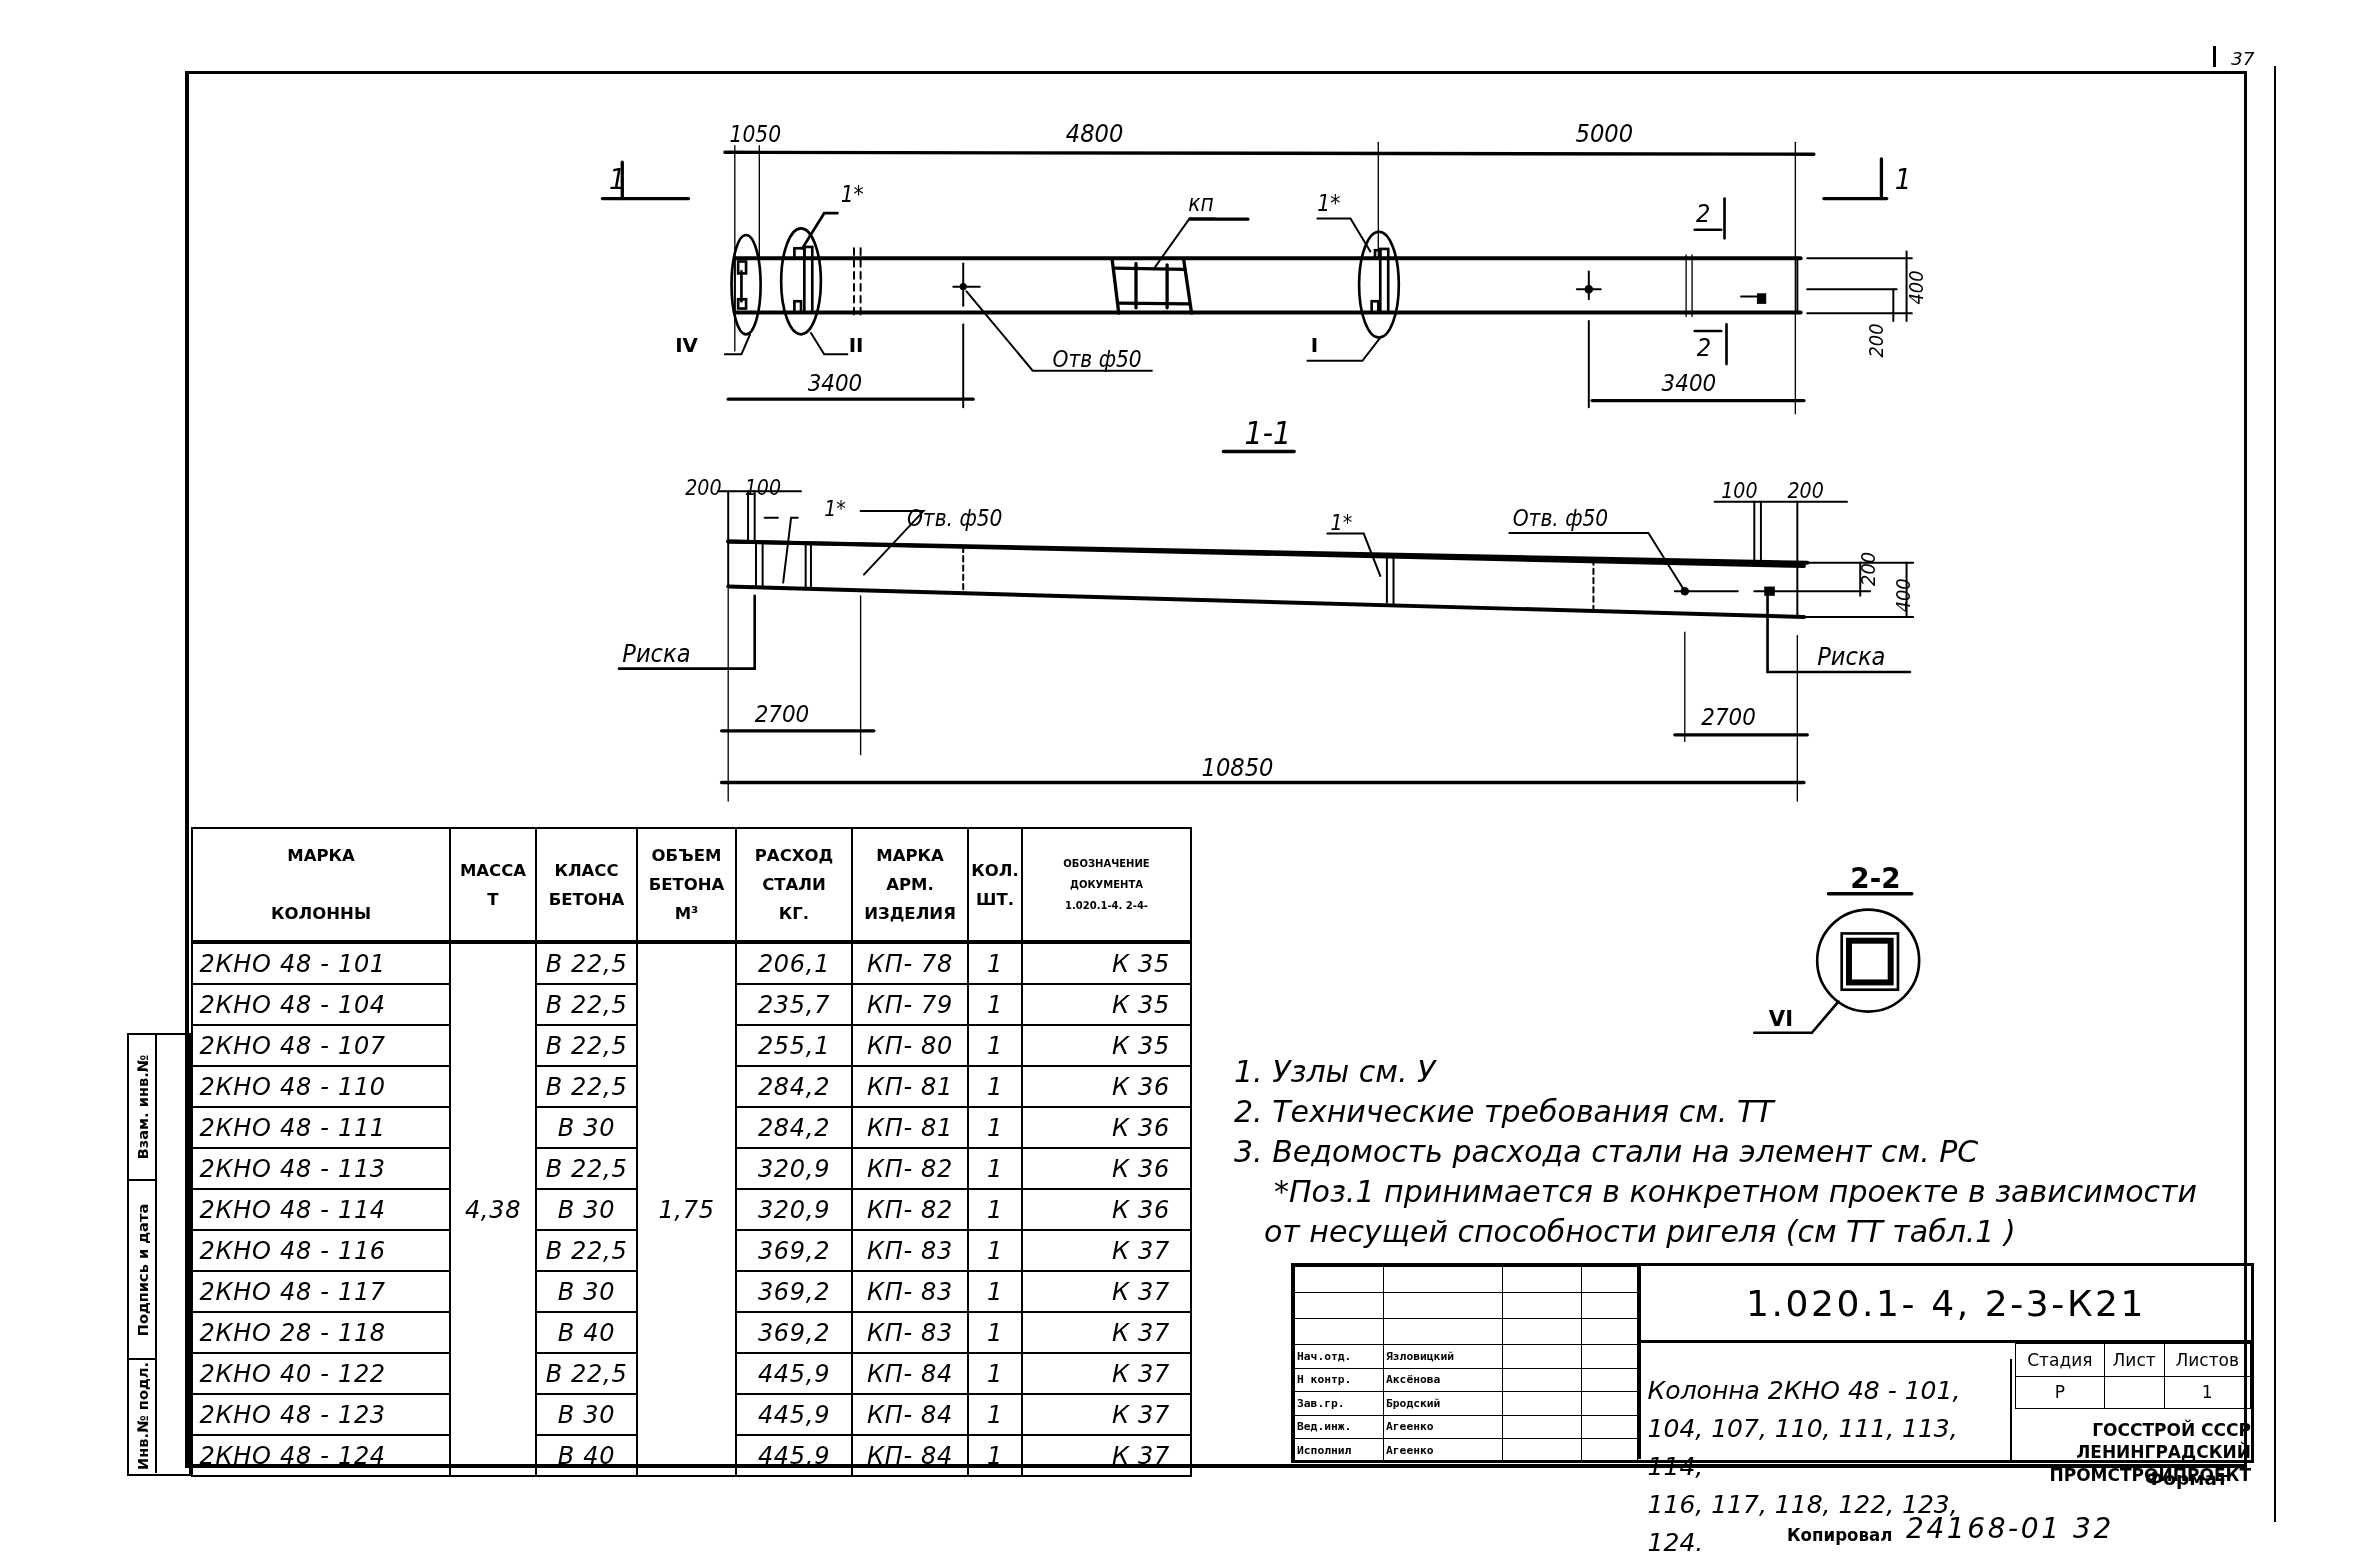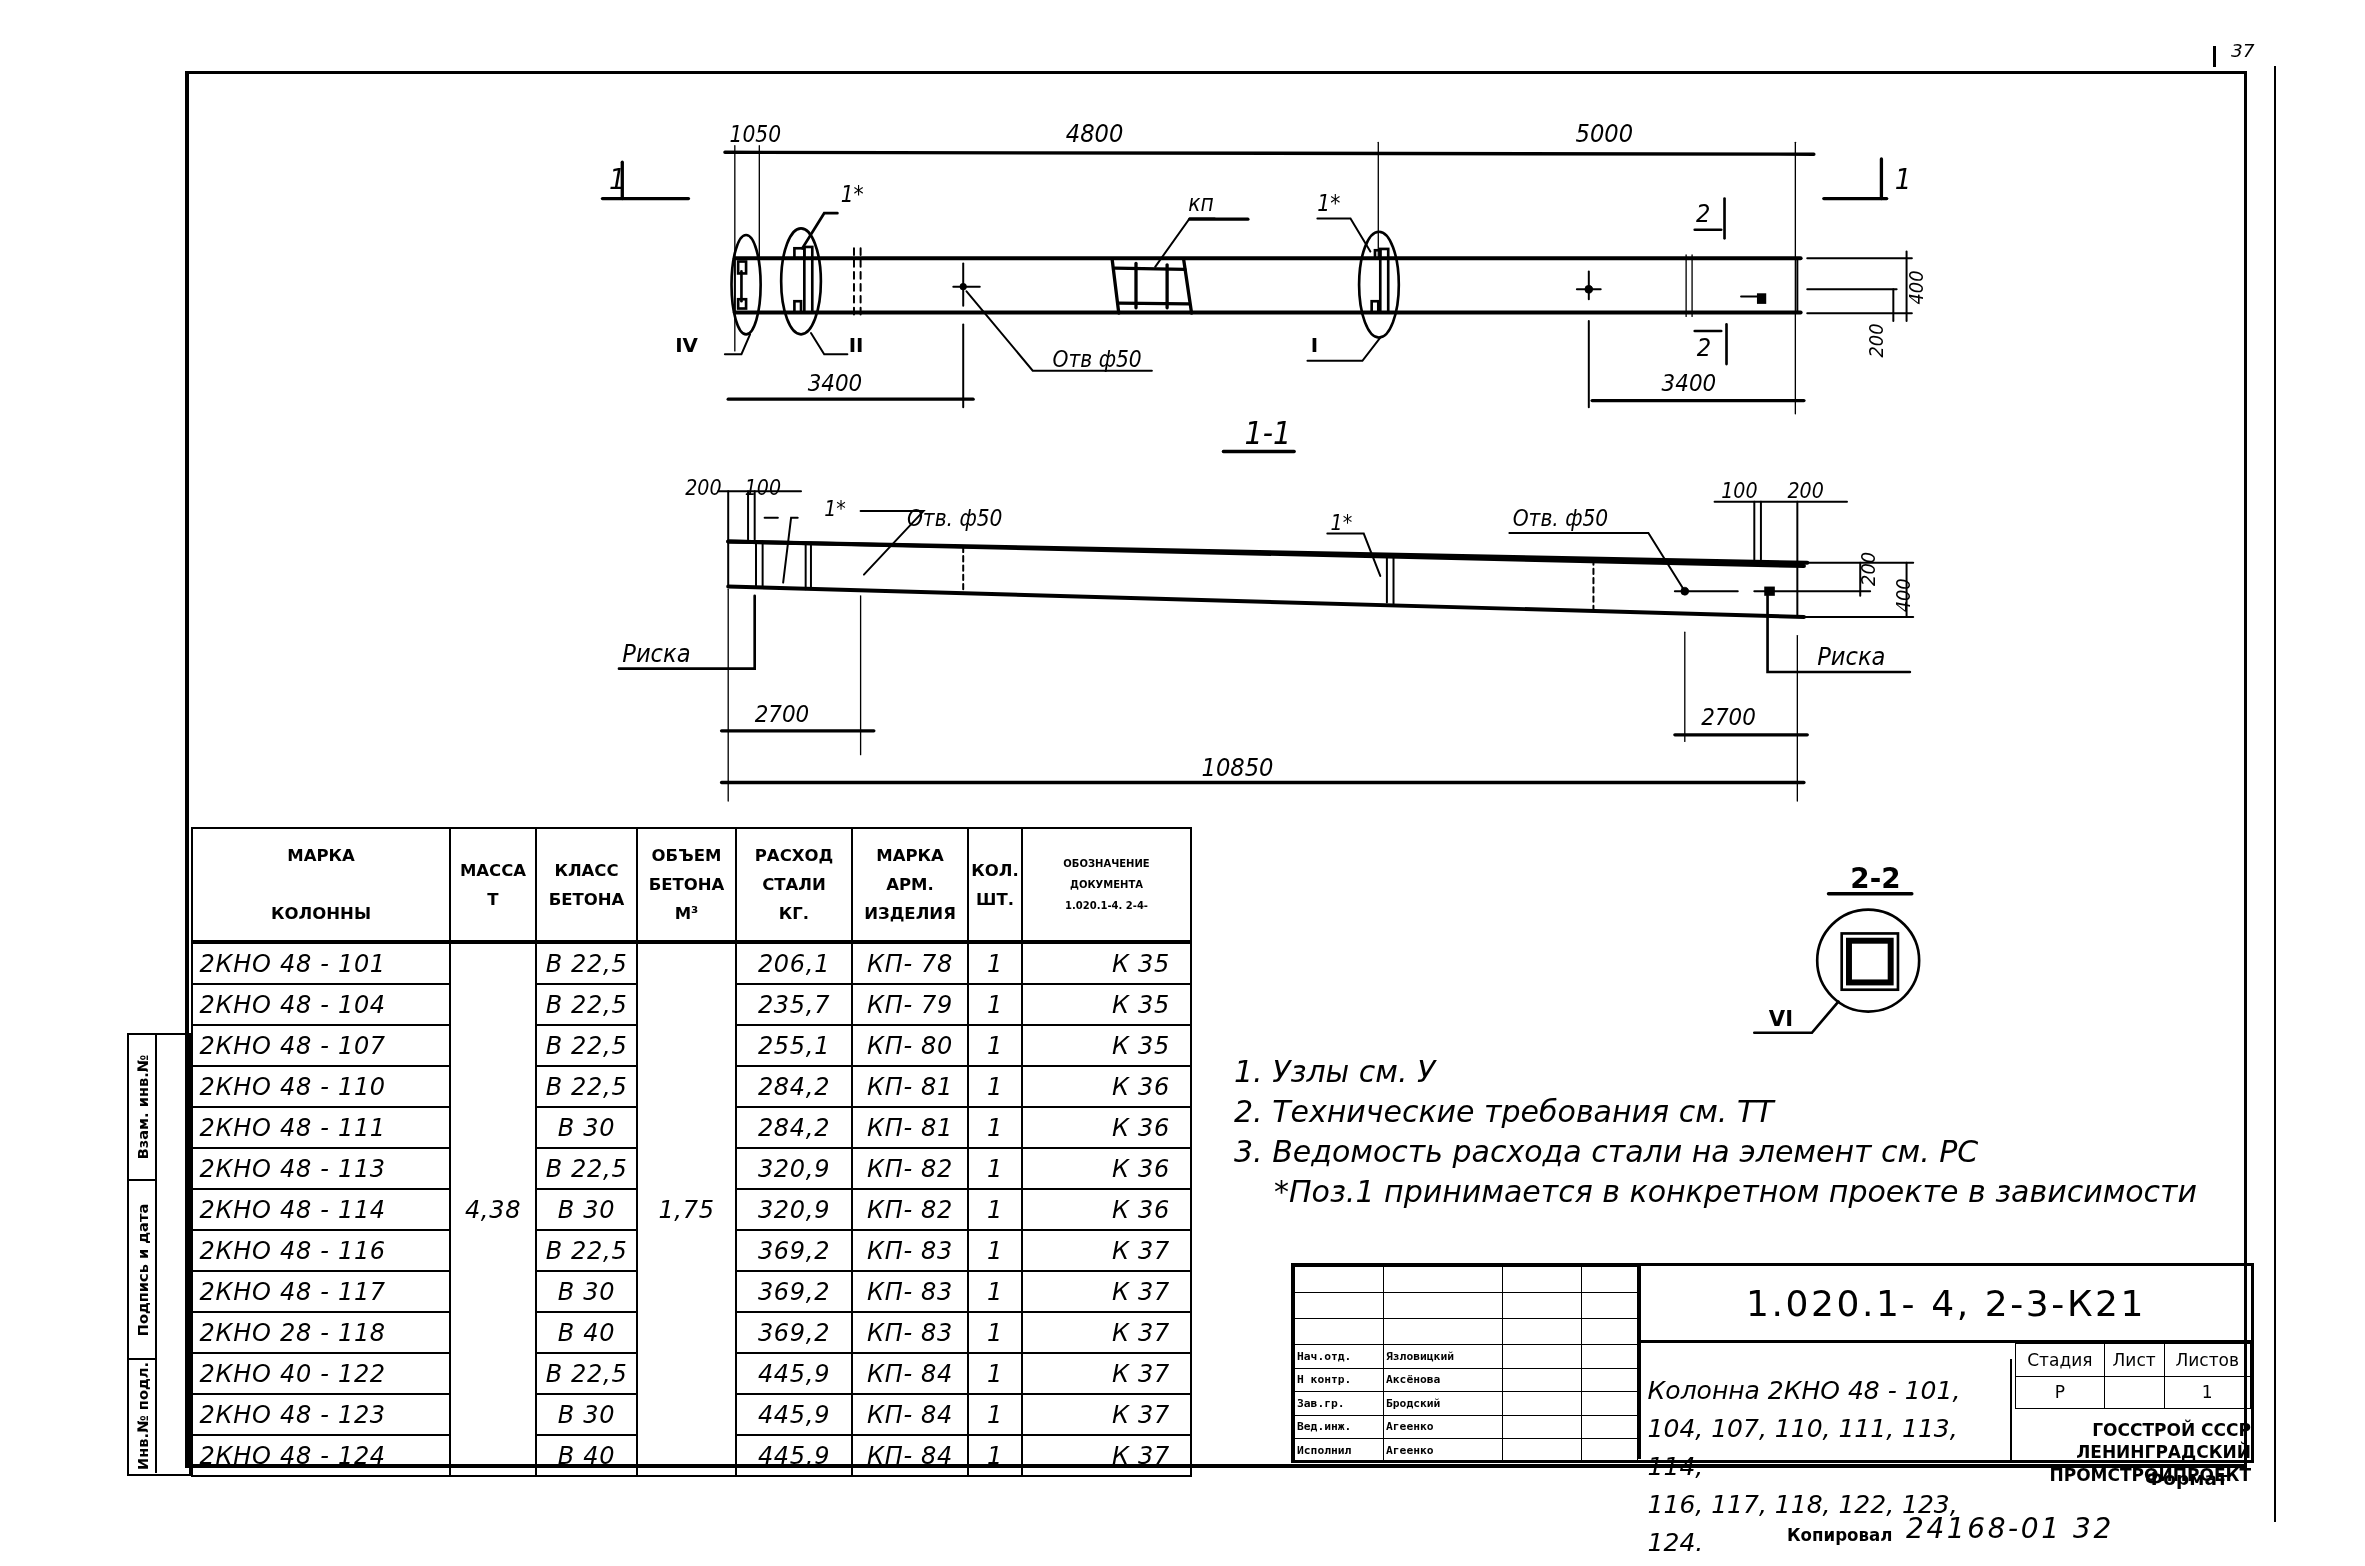--- a/index.html
+++ b/index.html
@@ -8,7 +8,7 @@
   #frame{left:185px;top:71px;width:2062px;height:1397px;border-left:4px solid #000;border-top:3.3px solid #000;border-bottom:4px solid #000;border-right:3.3px solid #000;box-sizing:border-box;}
   #outer-right{left:2274px;top:66px;width:2px;height:1456px;background:#000;}
   #top-tick{left:2213px;top:46px;width:3.3px;height:21px;background:#000;}
-  #page-corner{left:2231px;top:40px;font:italic 18.5px "DejaVu Sans",sans-serif;}
+  #page-corner{left:2231px;top:48px;font:italic 18.5px "DejaVu Sans",sans-serif;}
   svg#drawing{position:absolute;left:0;top:0;}
   .hand{font-family:"DejaVu Sans Condensed","DejaVu Sans",sans-serif;font-style:italic;}
   

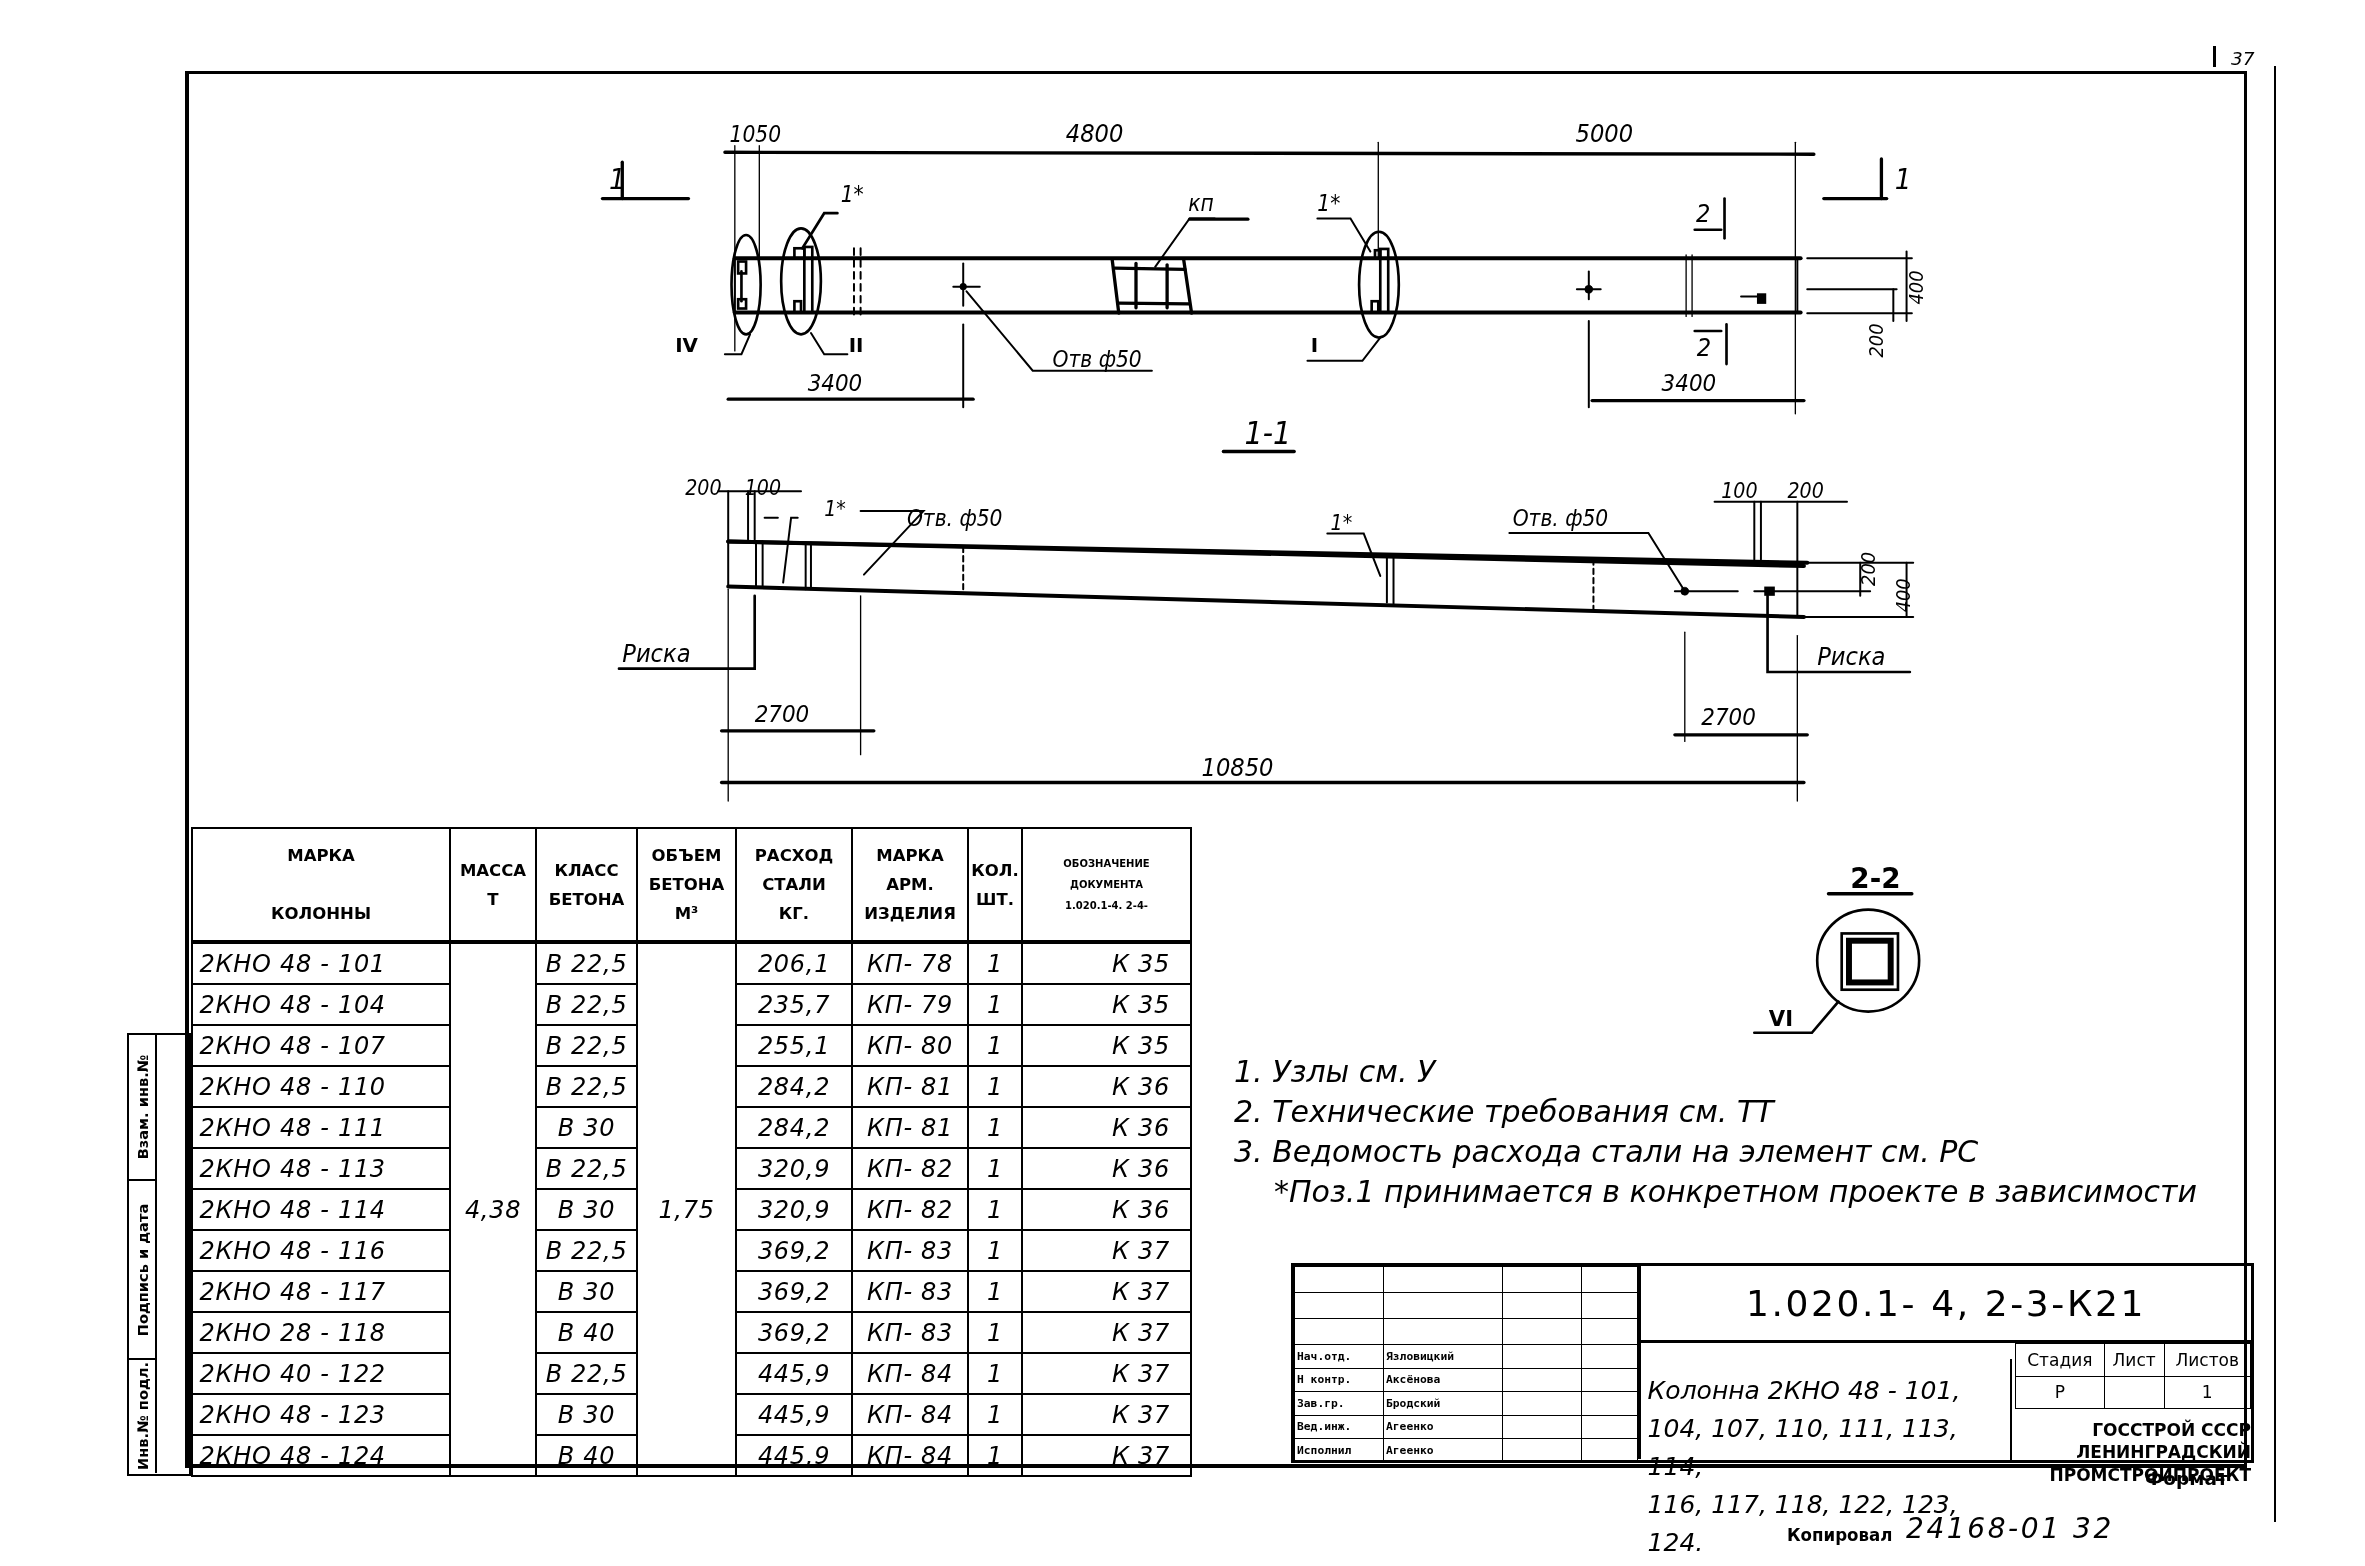--- a/index.html
+++ b/index.html
@@ -408,6 +408,7 @@
   <div>2. Технические требования см. ТТ</div>
   <div>3. Ведомость расхода стали на элемент см. РС</div>
   <div class="star">*Поз.1 принимается в конкретном проекте в зависимости</div>
+  <div class="cont">от несущей способности ригеля (см ТТ табл.1 )</div>
 </div>
 
 <div id="tb" class="abs">

